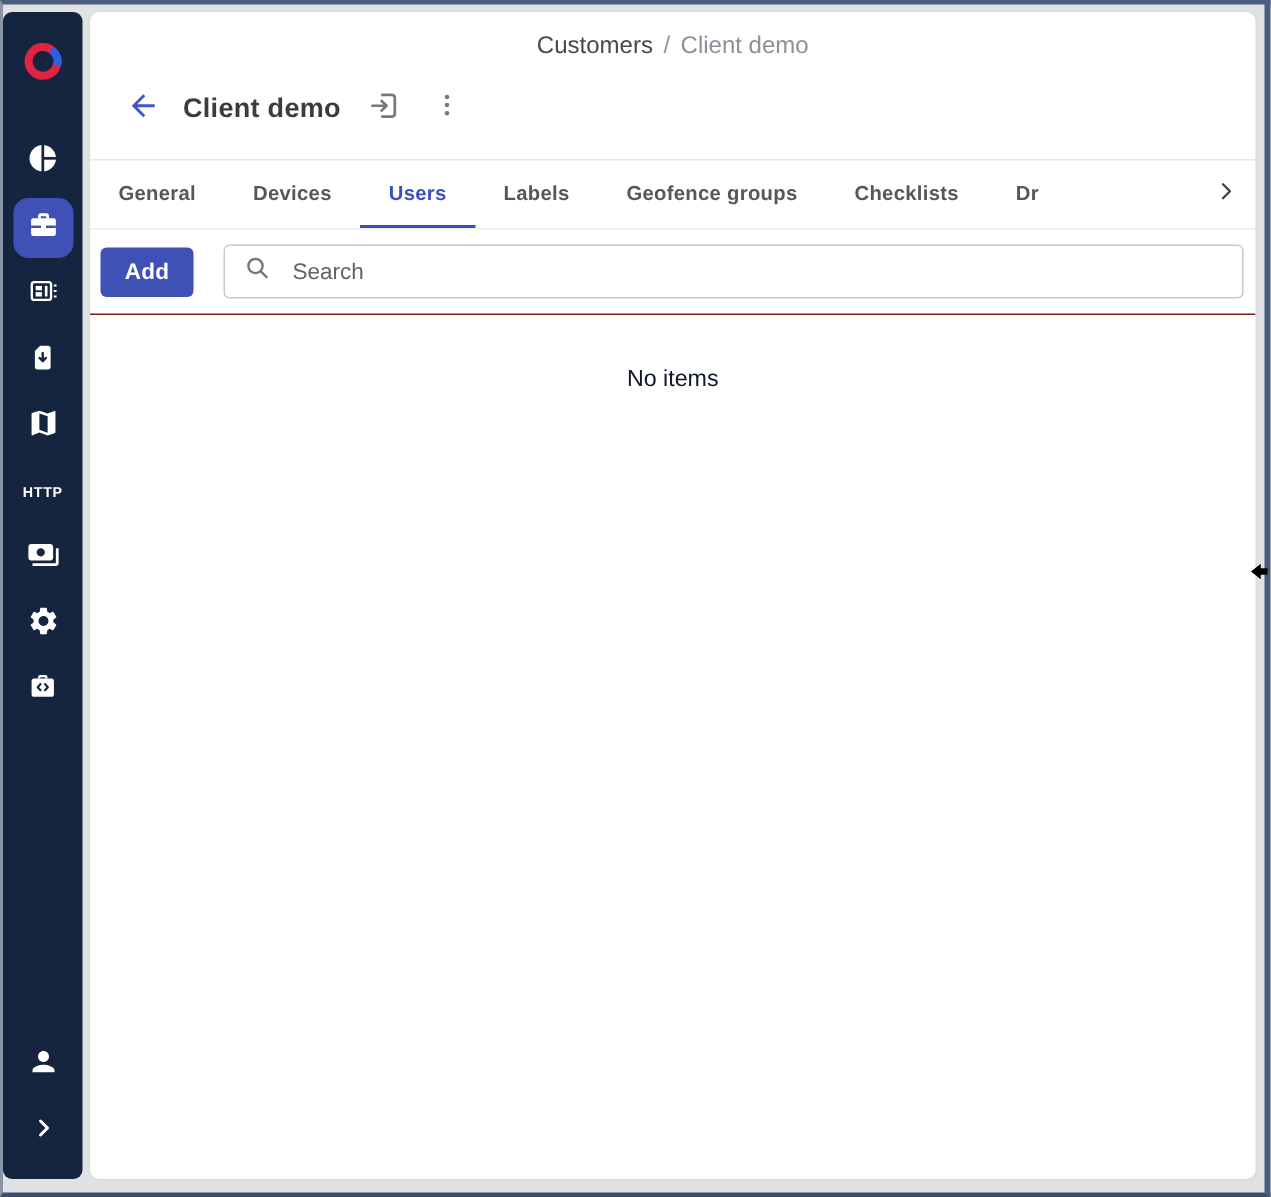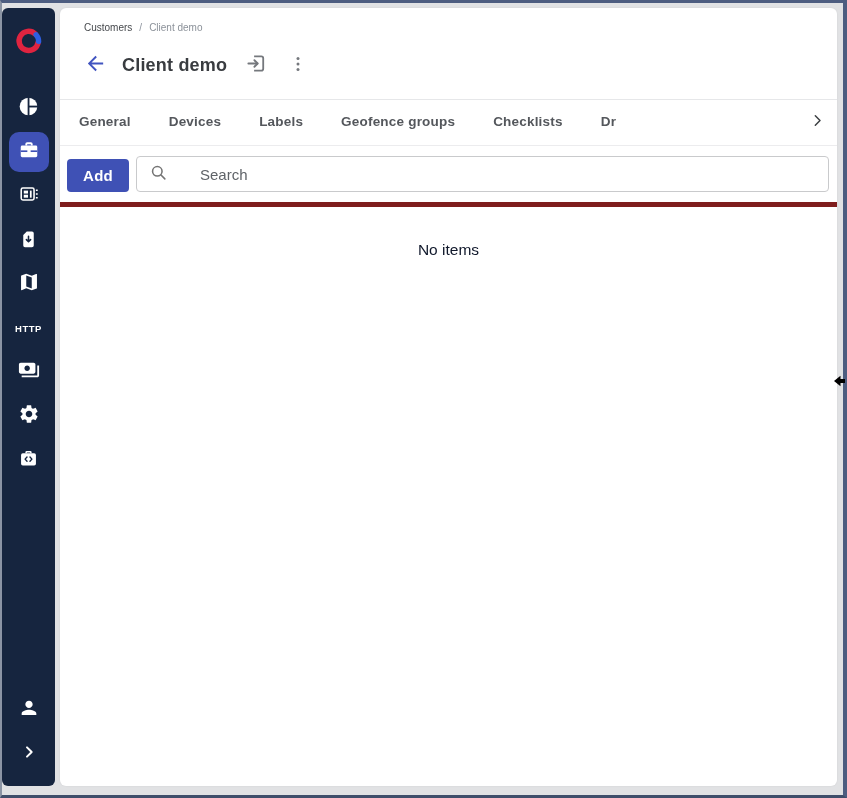--- a/index.html
+++ b/index.html
@@ -28,7 +28,7 @@
     overflow:hidden;}
 
   .card-header{padding:14px 24px 0 24px;}
-  .breadcrumb{font-size:10px;color:#45484c;display:flex;gap:7px;align-items:center;}
+  .breadcrumb{font-size:16px;color:#45484c;display:flex;gap:7px;align-items:center;justify-content:center;}
   .crumb-sep{color:#9096a0;}
   .crumb-current{color:#8b9199;}
   .title-row{display:flex;align-items:center;margin-top:10px;padding-bottom:11px;}

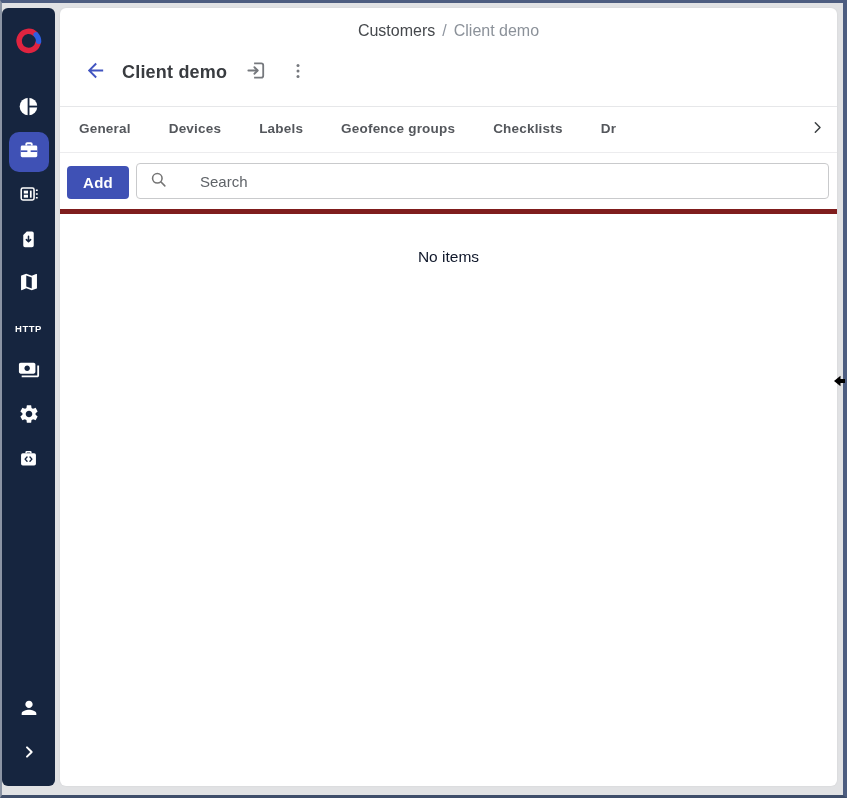--- a/index.html
+++ b/index.html
@@ -233,6 +233,7 @@
     <div class="tabs">
       <div class="tab">General</div>
       <div class="tab">Devices</div>
+      <div class="tab active">Users</div>
       <div class="tab">Labels</div>
       <div class="tab">Geofence groups</div>
       <div class="tab">Checklists</div>

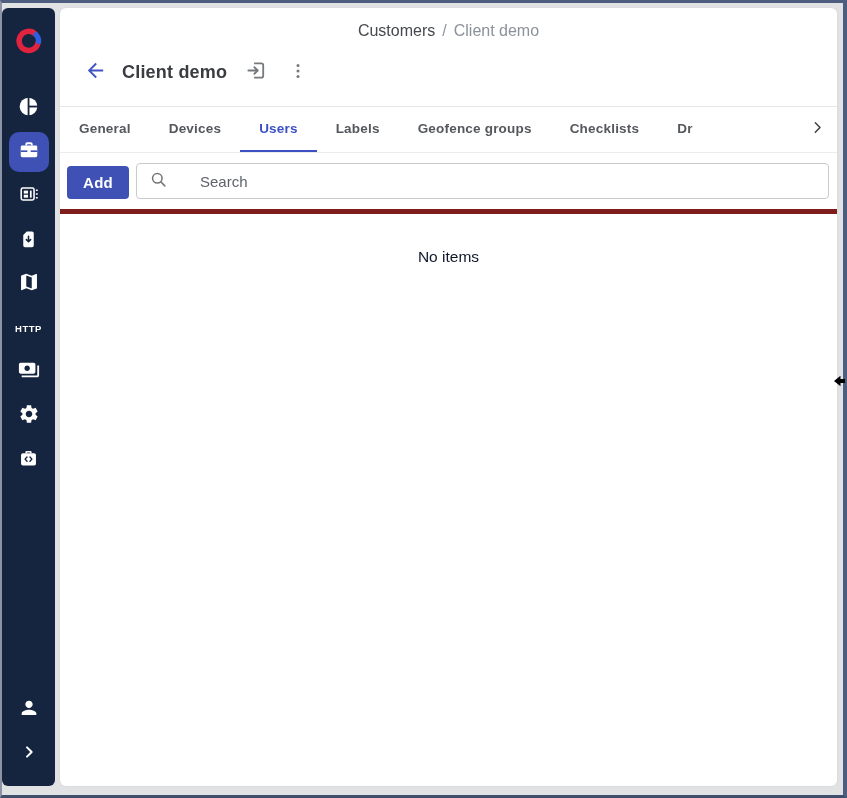--- a/index.html
+++ b/index.html
@@ -51,8 +51,8 @@
     align-items:center;justify-content:center;cursor:pointer;}
 
   
-  .toolbar{display:flex;gap:7px;align-items:flex-end;padding:10px 8px 10px 7px;
-    border-bottom:5px solid #7f1d1d;}
+  .toolbar{display:flex;gap:20px;align-items:center;padding:10px 8px 10px 7px;
+    border-bottom:1px solid #7f1d1d;}
   .add-btn{width:62px;height:33px;background:#3f51b5;color:#fff;font-size:15px;font-weight:700;
     border:none;border-radius:4px;cursor:pointer;font-family:"Liberation Sans",sans-serif;
     letter-spacing:.2px;}

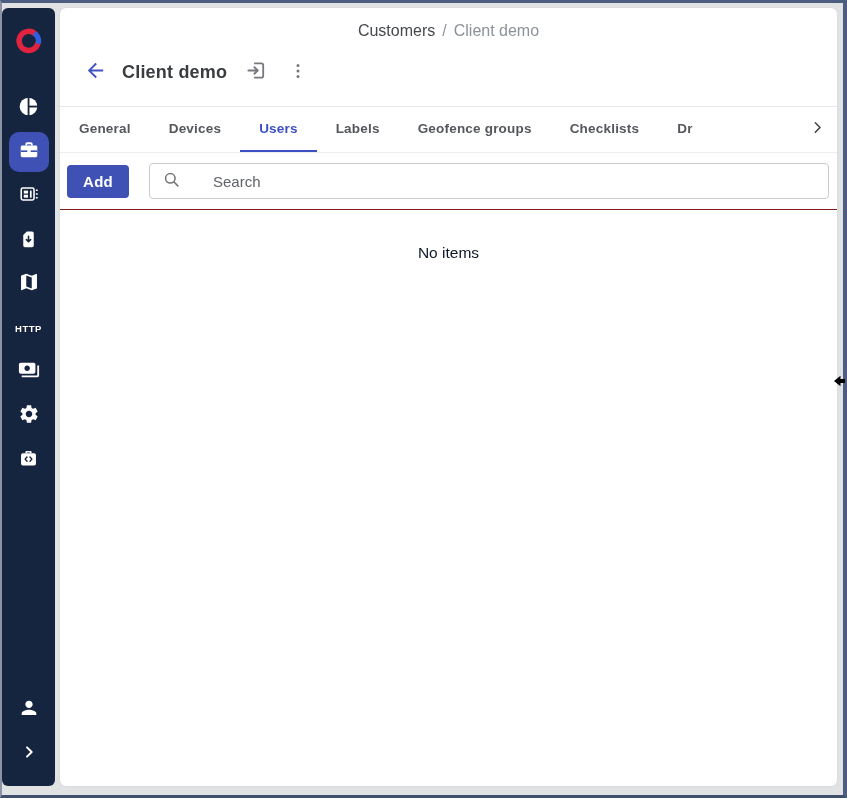--- a/index.html
+++ b/index.html
@@ -59,7 +59,7 @@
   .search-box{flex:1;height:36px;border:1px solid #c9cacc;border-radius:4px;display:flex;
     align-items:center;box-sizing:border-box;padding:0 12px;background:#fff;}
   .search-box input{border:none;outline:none;flex:1;font-size:15px;color:#3c4043;
-    margin-left:30px;font-family:"Liberation Sans",sans-serif;background:transparent;}
+    margin-left:12px;font-family:"Liberation Sans",sans-serif;background:transparent;}
   .search-box input::placeholder{color:#5f6368;opacity:1;}
 
   

